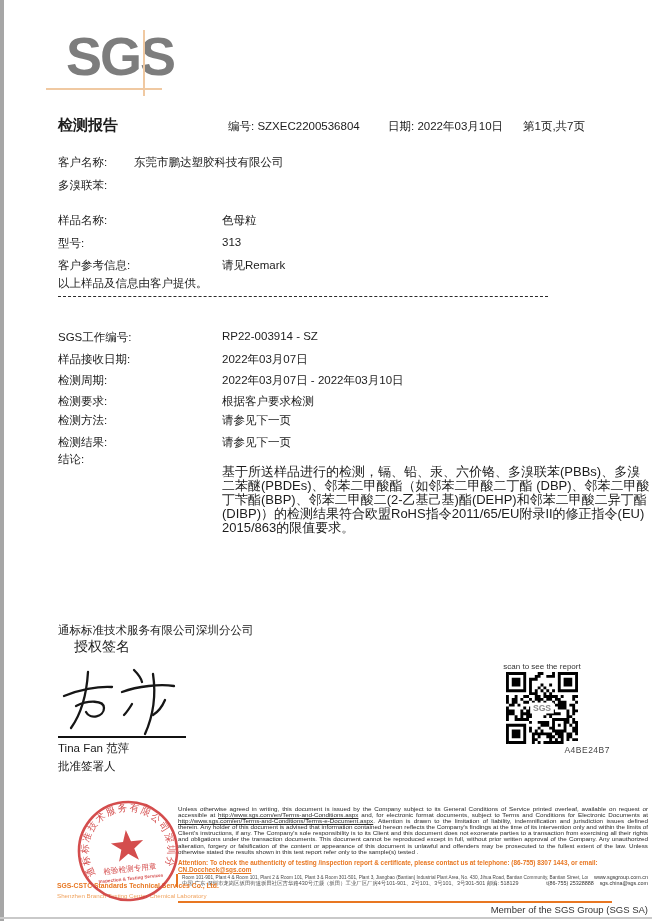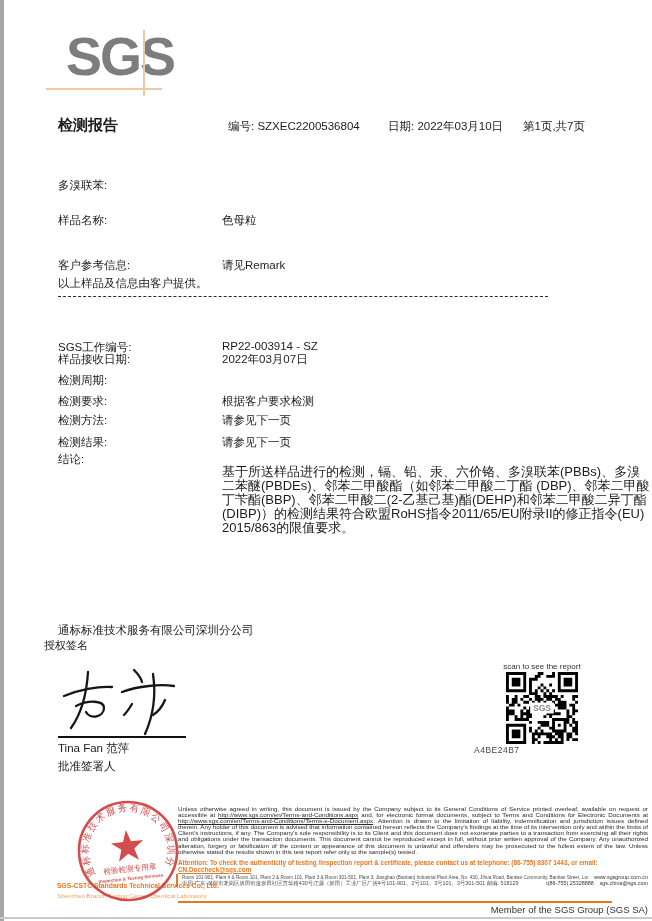--- a/index.html
+++ b/index.html
@@ -87,6 +87,10 @@
   </div>
   <div class="hmeta" style="left:523px">第1页,共7页</div>
 
+  <div class="row" style="top:155px">
+    <span class="lbl">客户名称:</span>
+    <span class="v1">东莞市鹏达塑胶科技有限公司</span>
+  </div>
   <div class="row" style="top:178px">
     <span class="lbl">多溴联苯:</span>
   </div>

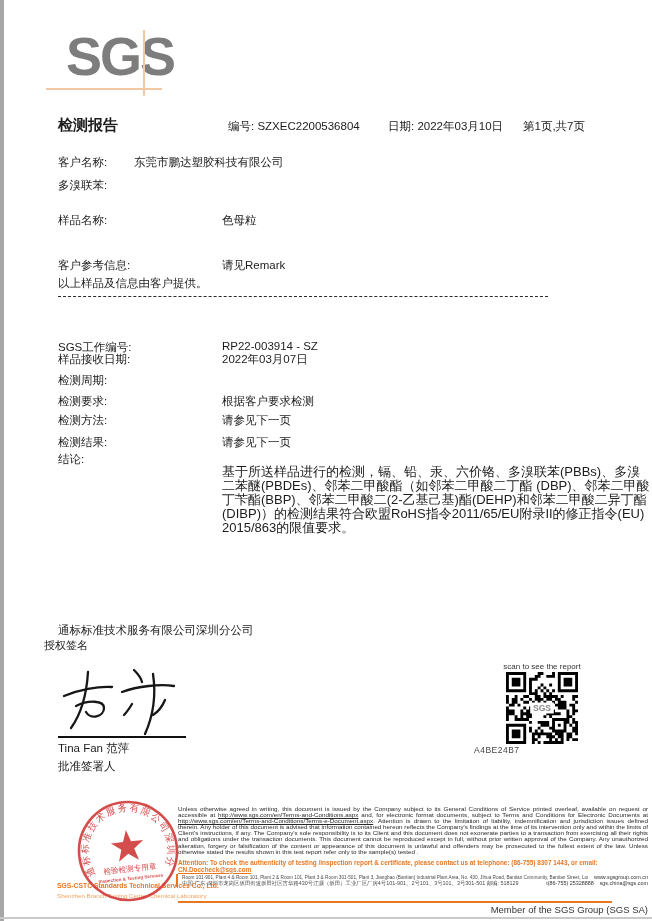--- a/index.html
+++ b/index.html
@@ -98,6 +98,10 @@
     <span class="lbl">样品名称:</span>
     <span class="v2">色母粒</span>
   </div>
+  <div class="row" style="top:236px">
+    <span class="lbl">型号:</span>
+    <span class="v2">313</span>
+  </div>
   <div class="row" style="top:276px">
     <span class="lbl">以上样品及信息由客户提供。</span>
   </div>

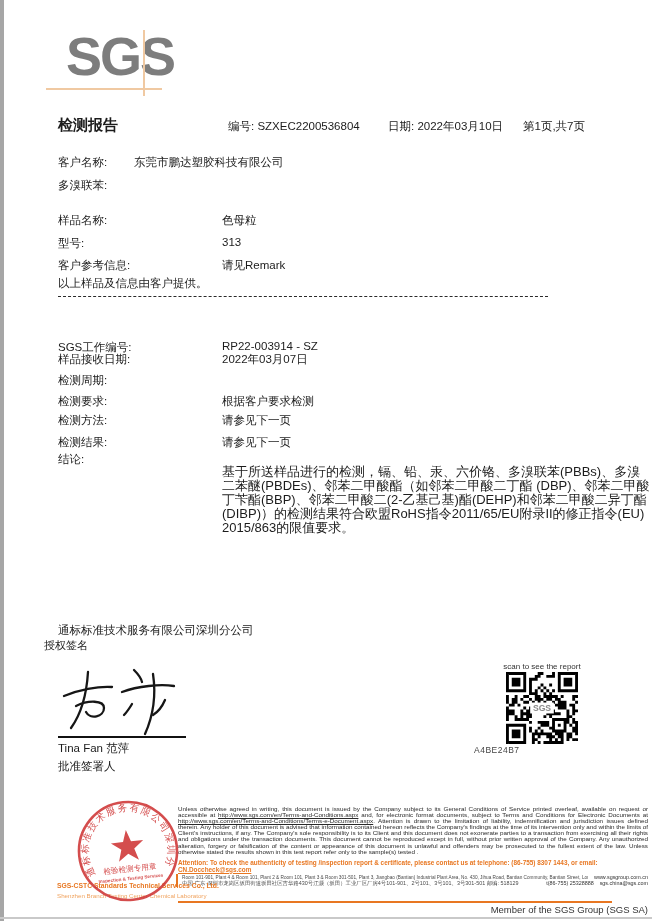--- a/index.html
+++ b/index.html
@@ -112,7 +112,7 @@
 
   <div class="dashed"></div>
 
-  <div class="row" style="top:340px">
+  <div class="row" style="top:330px">
     <span class="lbl">SGS工作编号:</span>
     <span class="v2">RP22-003914 - SZ</span>
   </div>

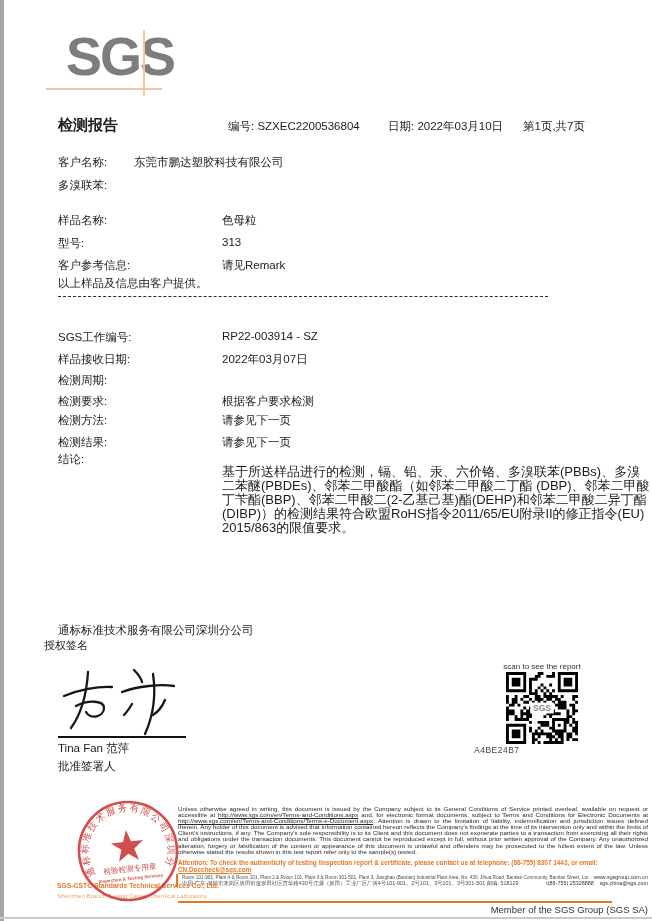--- a/index.html
+++ b/index.html
@@ -122,6 +122,7 @@
   </div>
   <div class="row" style="top:373px">
     <span class="lbl">检测周期:</span>
+    <span class="v2">2022年03月07日 - 2022年03月10日</span>
   </div>
   <div class="row" style="top:394px">
     <span class="lbl">检测要求:</span>

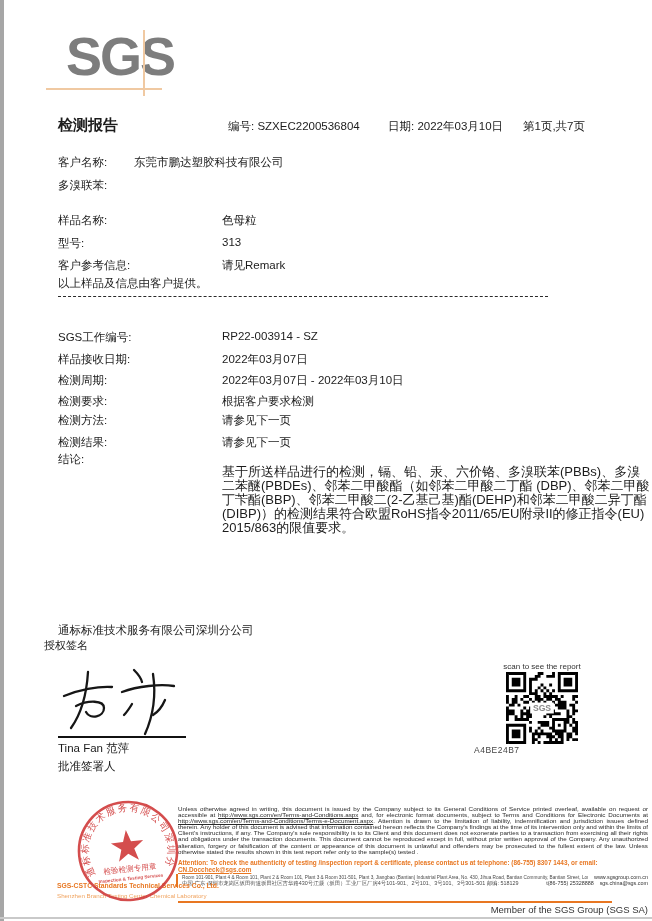--- a/index.html
+++ b/index.html
@@ -30,7 +30,7 @@
 
   
   .sig-company{position:absolute;left:58px;top:623px;font-size:11.5px}
-  .sig-auth{position:absolute;left:44px;top:638px;font-size:11px}
+  .sig-auth{position:absolute;left:74px;top:638px;font-size:14px}
   .sig-svg{position:absolute;left:58px;top:664px}
   .sig-line{position:absolute;left:58px;top:736px;width:128px;height:2px;background:#111}
   .sig-name{position:absolute;left:58px;top:741px;font-size:11.5px}

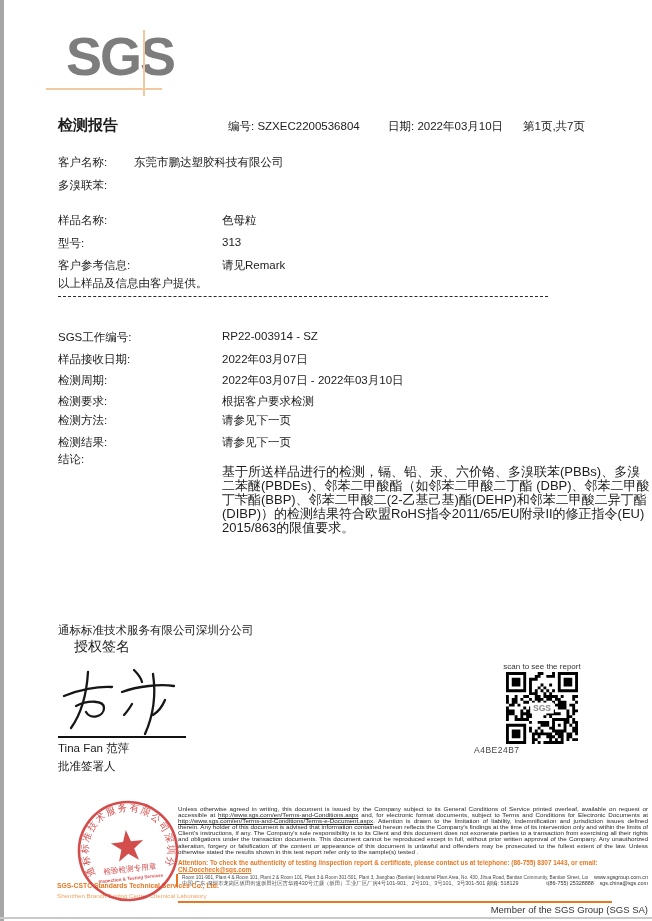--- a/index.html
+++ b/index.html
@@ -40,7 +40,7 @@
   .qr-caption{position:absolute;left:474px;top:662px;width:136px;text-align:center;
               font-size:8px;color:#333}
   .qr-box{position:absolute;left:506px;top:672px;width:72px;height:72px}
-  .qr-code-text{position:absolute;left:474px;top:745px;width:136px;text-align:left;
+  .qr-code-text{position:absolute;left:474px;top:745px;width:136px;text-align:right;
               font-size:8.5px;color:#444;letter-spacing:.5px}
 
   

